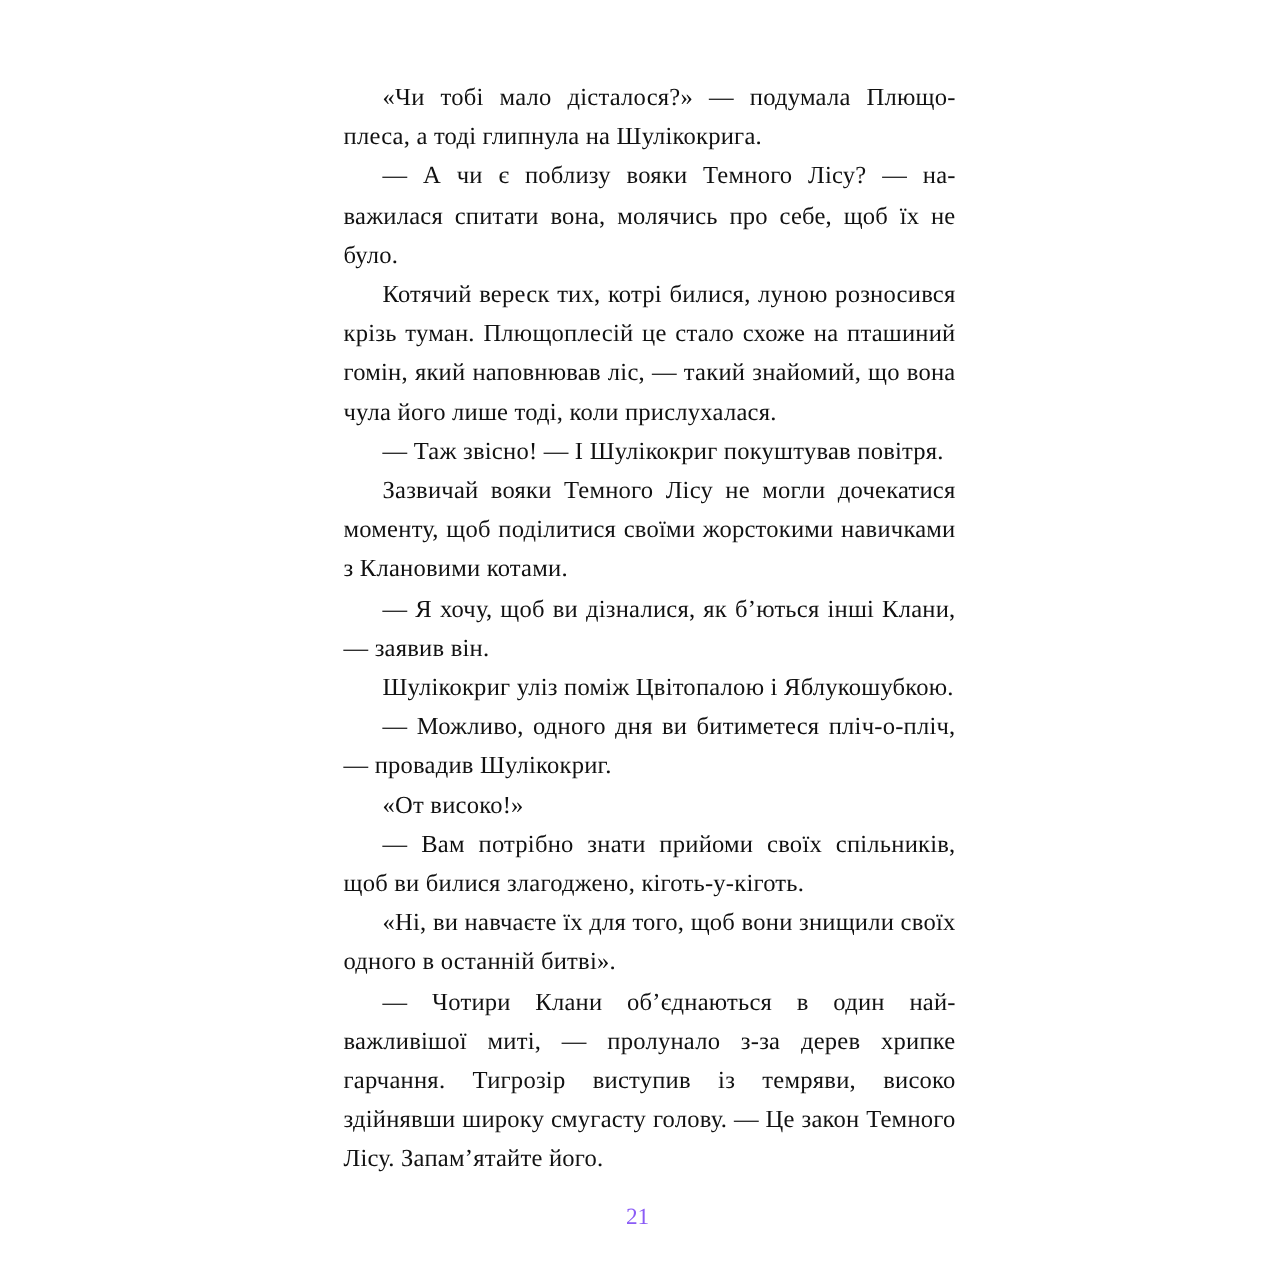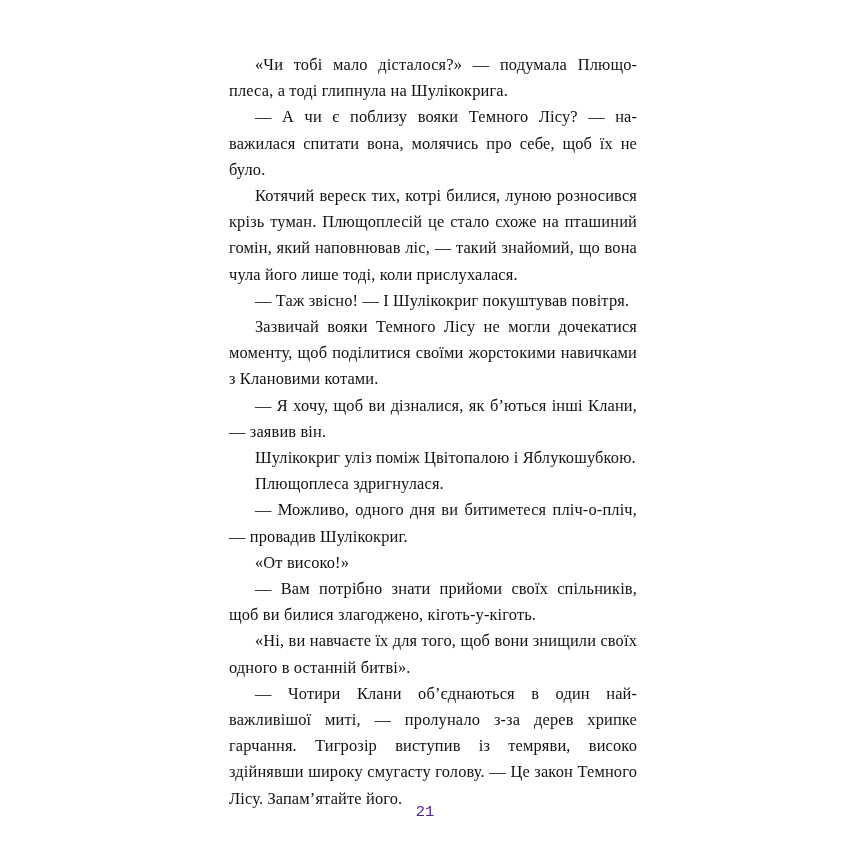--- a/index.html
+++ b/index.html
@@ -58,7 +58,6 @@
     <p class="para">Зазвичай вояки Темного Лісу не могли дочека­тися моменту, щоб поділитися своїми жорстоки­ми навичками з Клановими котами.</p>
     <p class="para">— Я хочу, щоб ви дізналися, як б’ються інші Клани, — заявив він.</p>
     <p class="para">Шулікокриг уліз поміж Цвітопалою і Яблуко­шубкою.</p>
-    <p class="para">Плющоплеса здригнулася.</p>
     <p class="para">— Можливо, одного дня ви битиметеся пліч-о-пліч, — провадив Шулікокриг.</p>
     <p class="para">«От високо!»</p>
     <p class="para">— Вам потрібно знати прийоми своїх спільни­ків, щоб ви билися злагоджено, кіготь-у-кіготь.</p>

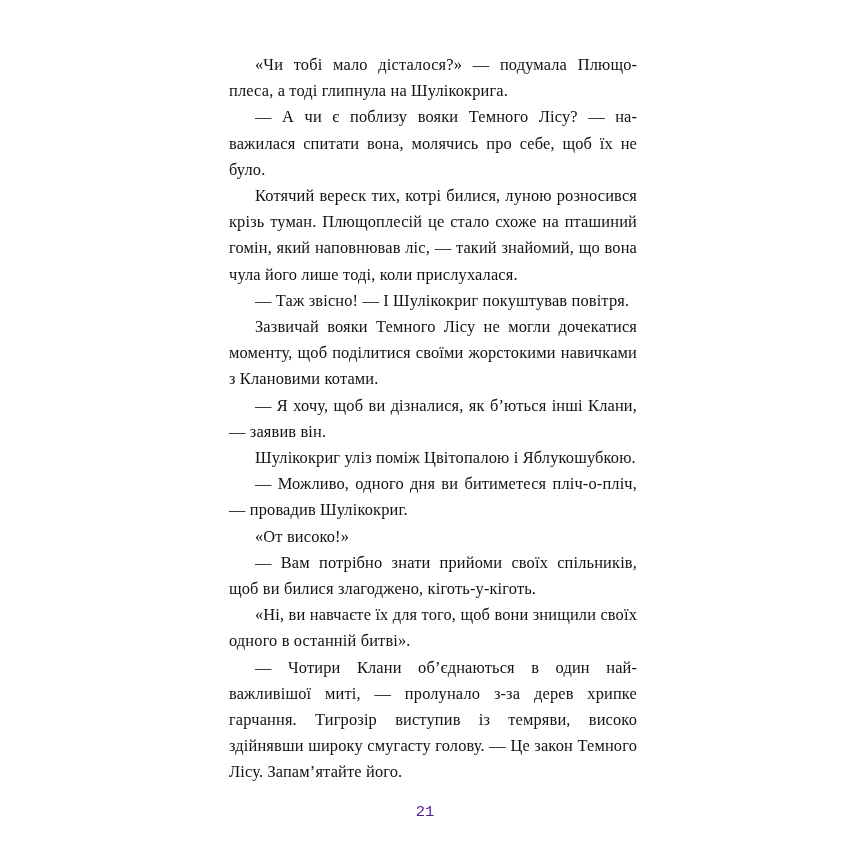--- a/index.html
+++ b/index.html
@@ -42,8 +42,8 @@
     top: 803px;
     text-align: center;
     font-size: 15.5px;
-    font-family: Liberation Mono, monospace;
-    color: #4c1d95;
+    font-family: Liberation Serif, serif;
+    color: #8b5cf6;
   }
 </style>
 </head>

